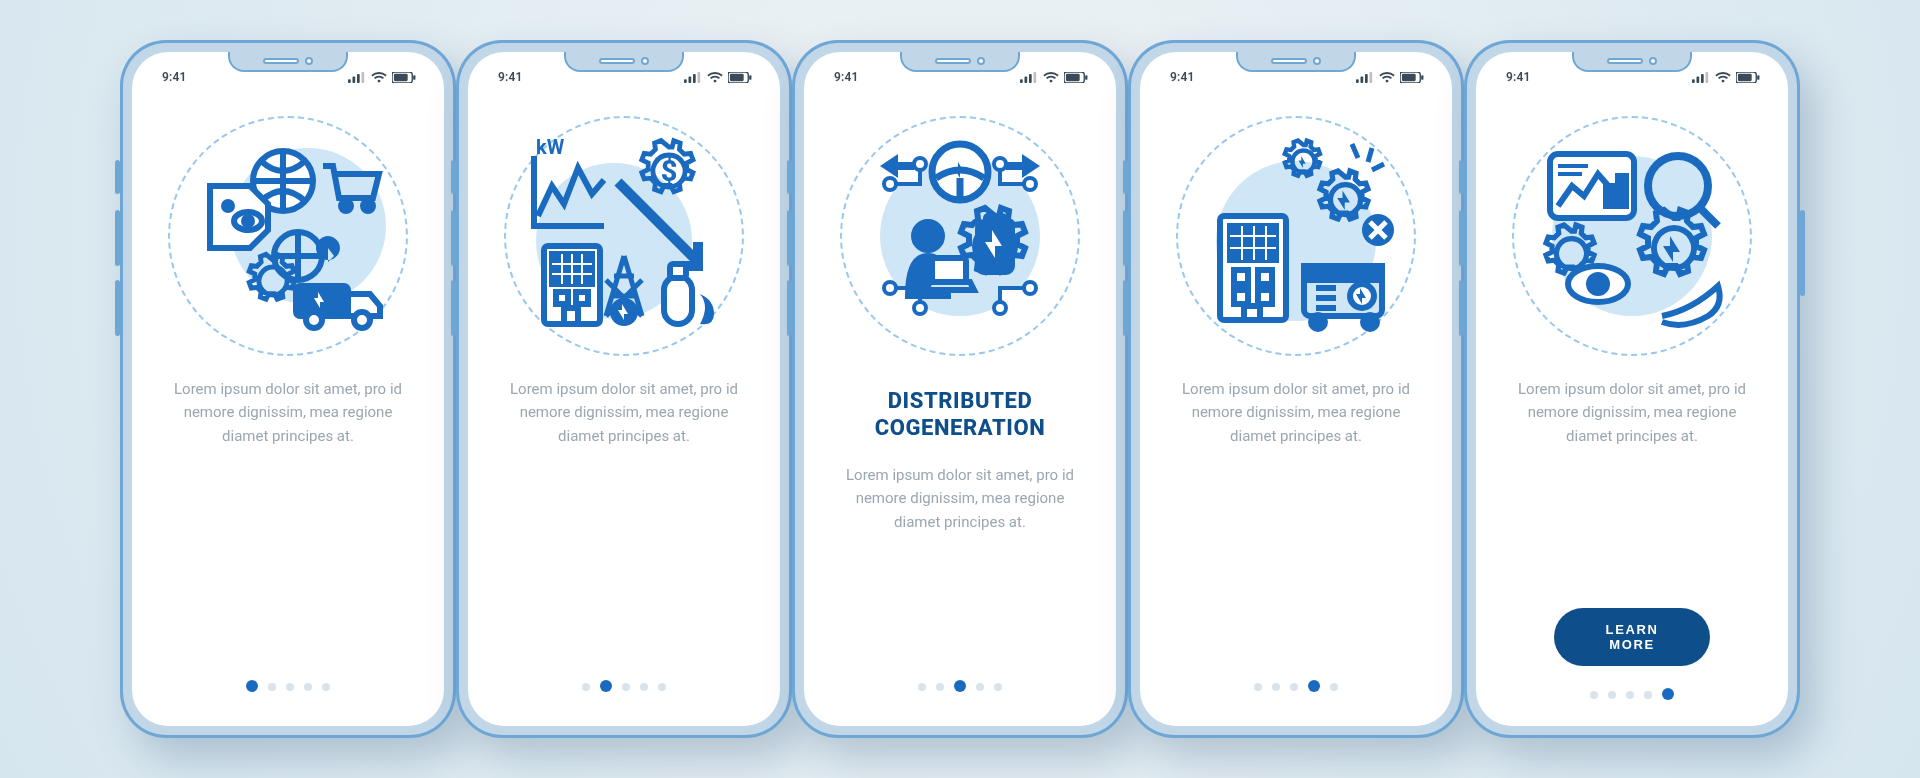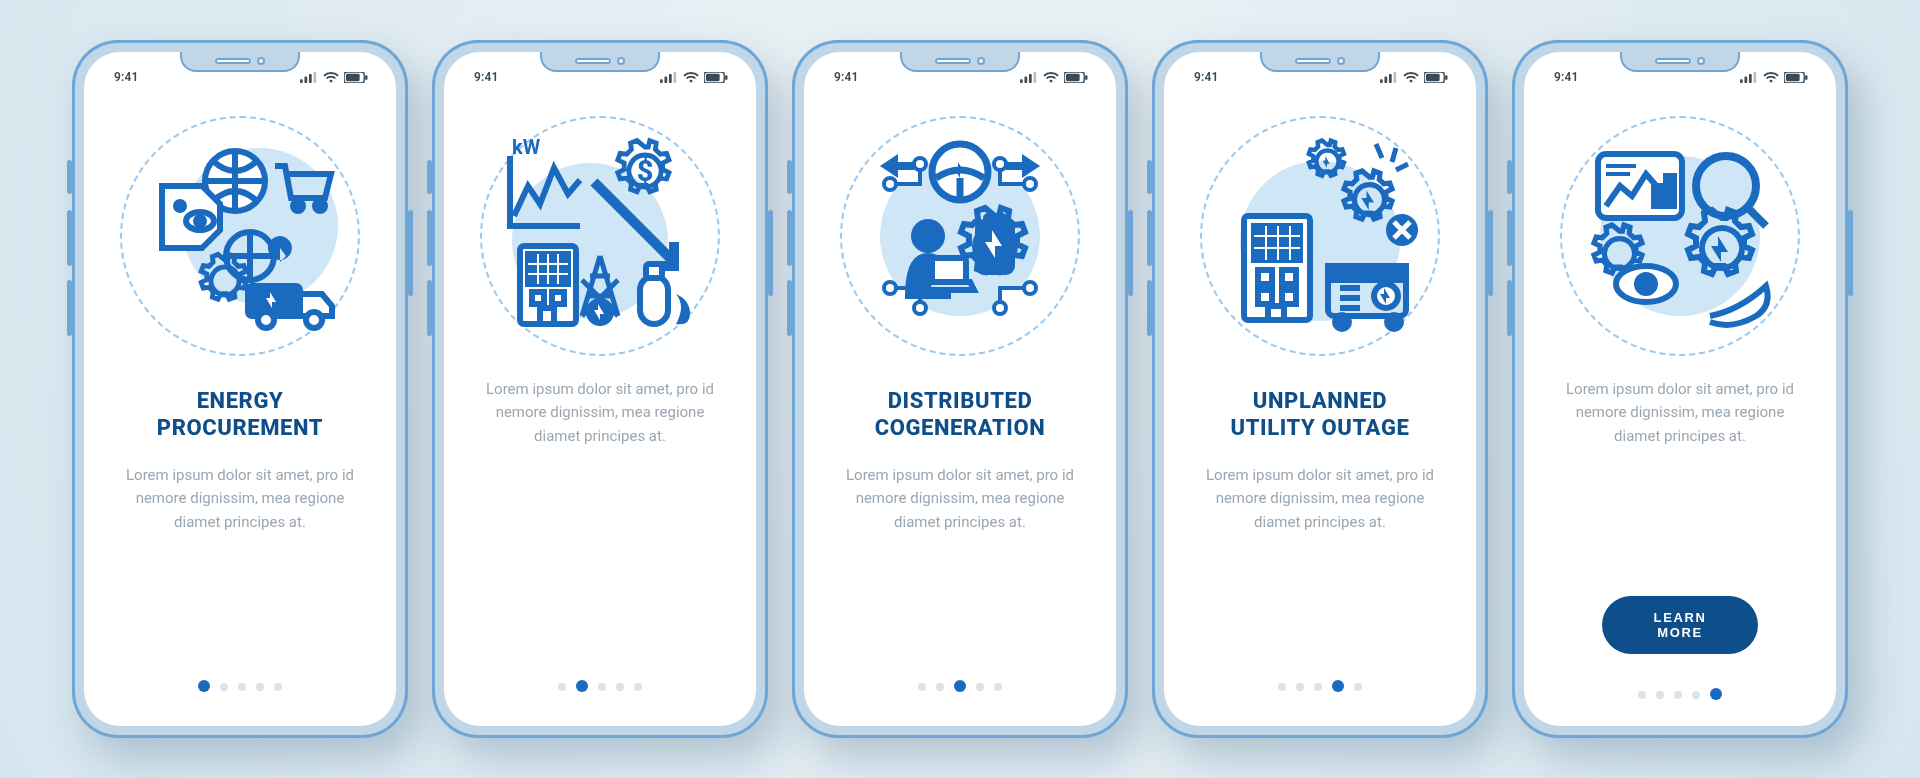--- a/index.html
+++ b/index.html
@@ -30,7 +30,6 @@
     display:flex;
     align-items:center;
     justify-content:center;
-    gap: 24px;
     padding: 30px 60px;
   }
 

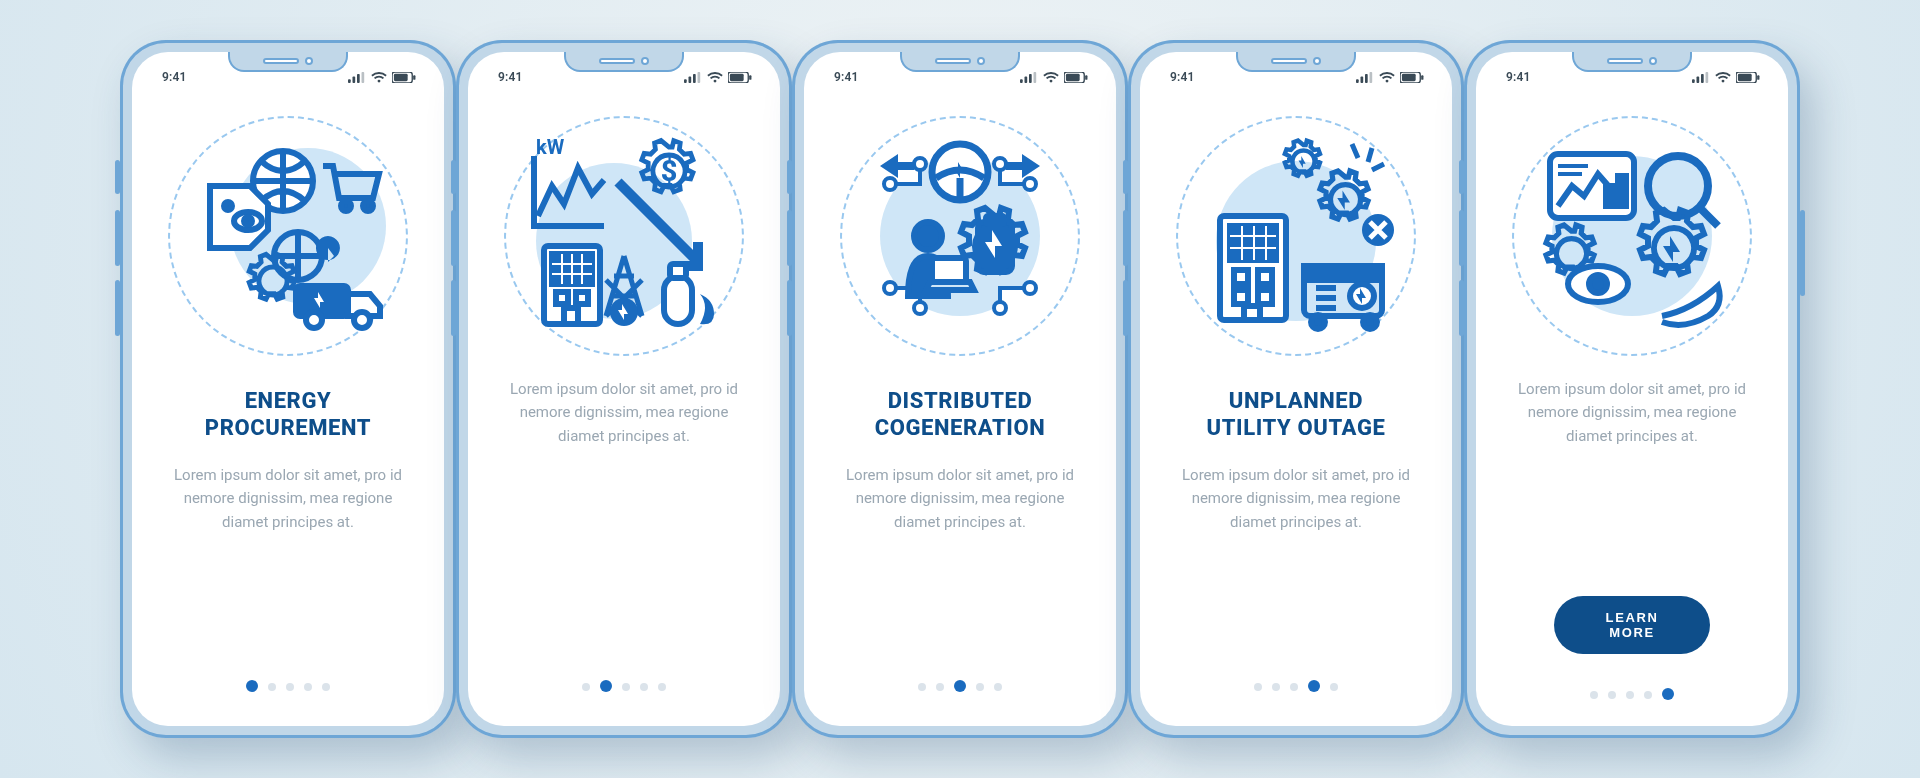--- a/index.html
+++ b/index.html
@@ -433,8 +433,6 @@
             <use href="#ico-procurement"></use>
           </svg>
       </div>
-      <div class="title">ENERGY
-PROCUREMENT</div>
       <div class="body">Lorem ipsum dolor sit amet, pro id nemore dignissim, mea regione diamet principes at.</div>
       <div class="dots">
         <span class="dot active"></span>

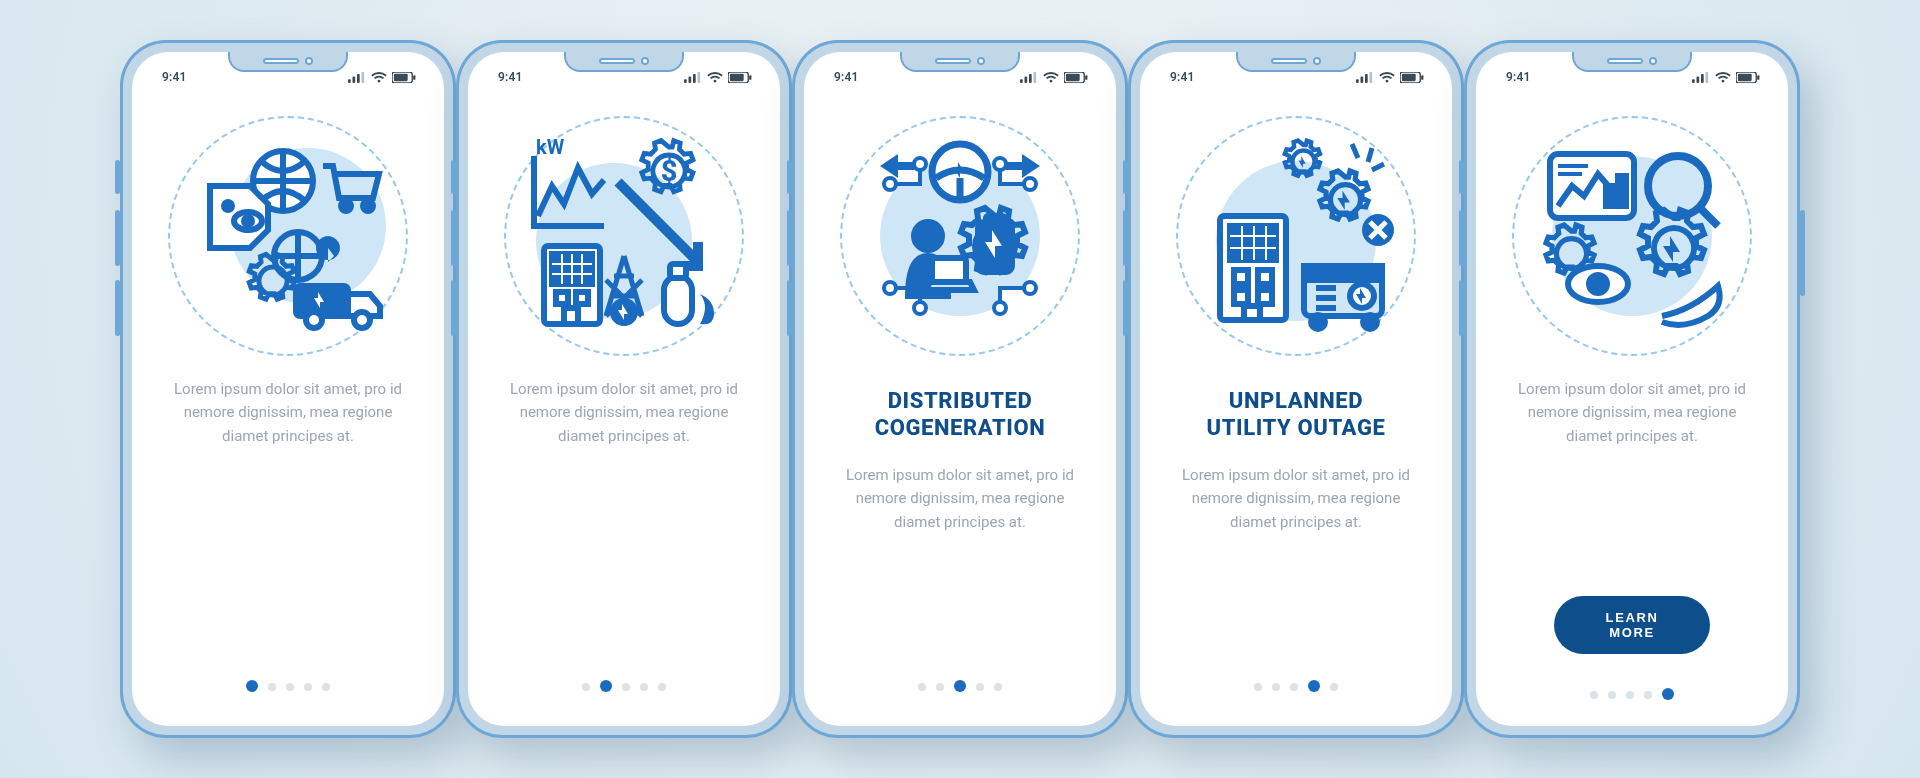--- a/index.html
+++ b/index.html
@@ -555,8 +555,6 @@
             <use href="#ico-outage"></use>
           </svg>
       </div>
-      <div class="title">UNPLANNED
-UTILITY OUTAGE</div>
       <div class="body">Lorem ipsum dolor sit amet, pro id nemore dignissim, mea regione diamet principes at.</div>
       <div class="dots">
         <span class="dot"></span>

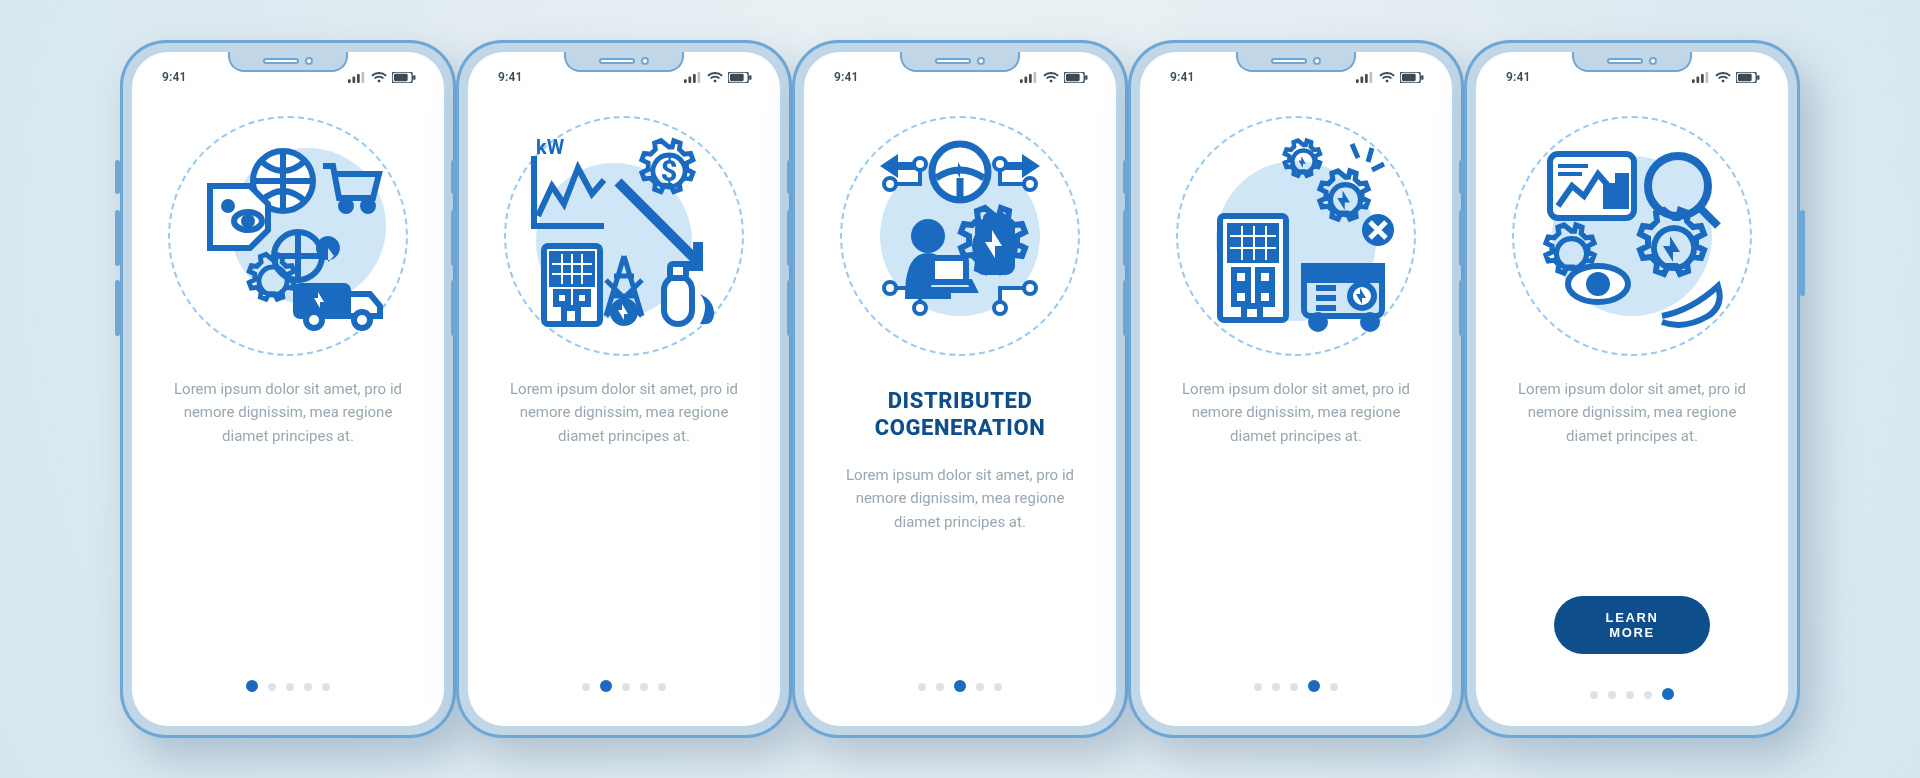--- a/index.html
+++ b/index.html
@@ -155,7 +155,7 @@
   
   .cta {
     position:absolute;
-    bottom: 72px;
+    bottom: 60px;
     left:50%; transform:translateX(-50%);
     background: var(--blue-900);
     color:#fff;

